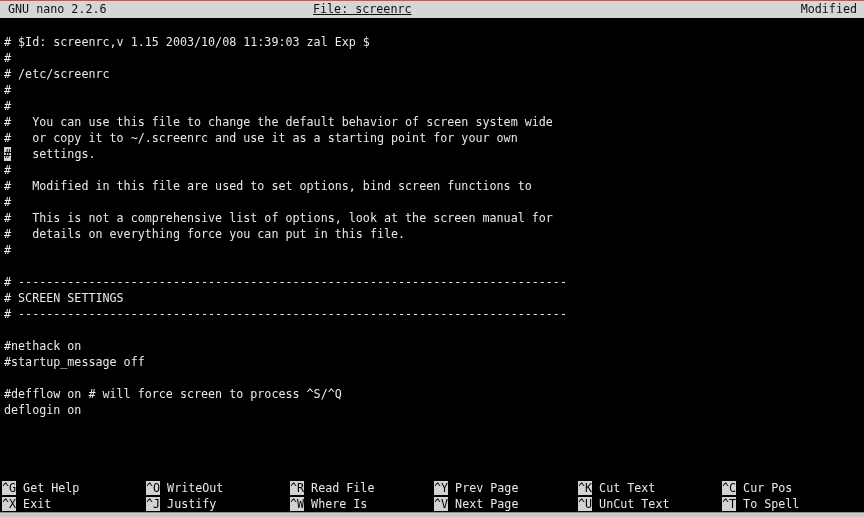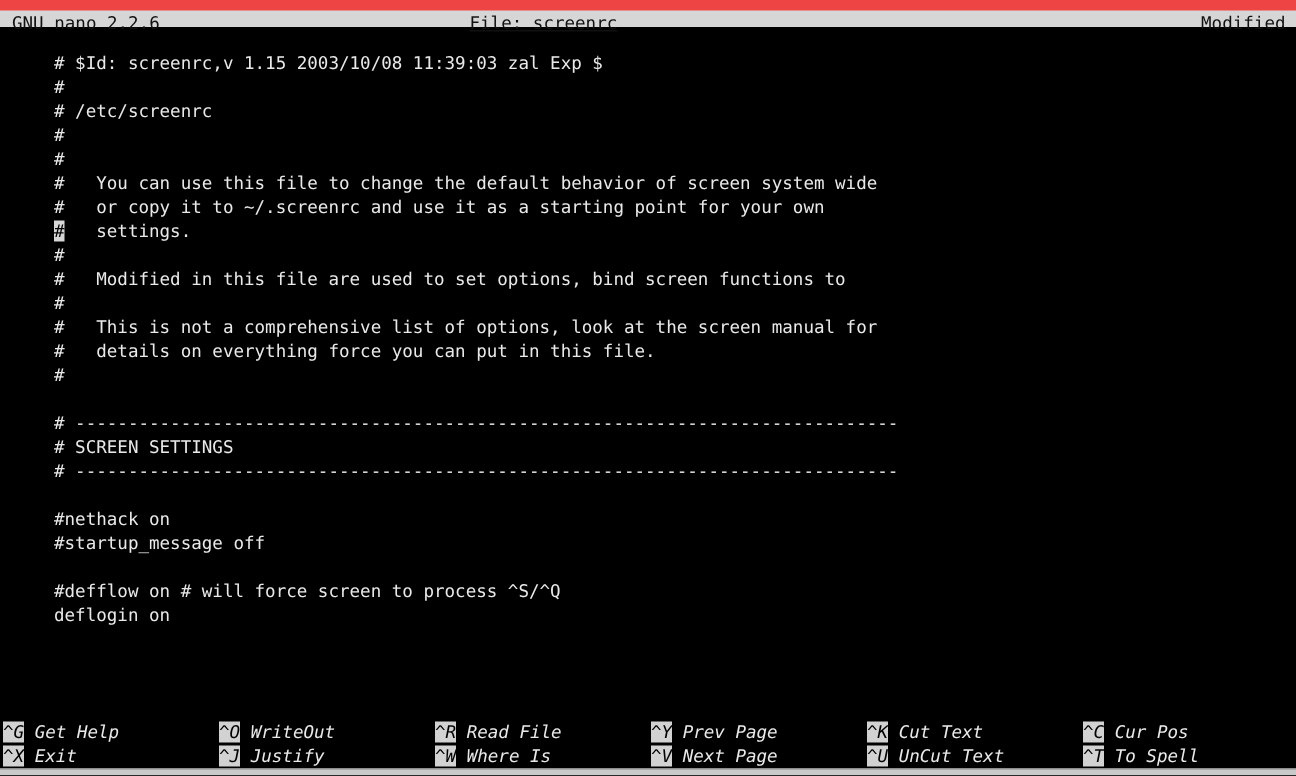--- a/index.html
+++ b/index.html
@@ -17,7 +17,7 @@
   .titlebar{
     position:absolute; top:0; left:0; width:864px; height:18px;
     background:var(--bar-bg); color:var(--bar-fg);
-    border-top:7px solid #ef4444; box-sizing:border-box;
+    border-top:1px solid #ef4444; box-sizing:border-box;
     line-height:17px; white-space:pre;
   }
   .tb-app{position:absolute; left:8px; top:0;}

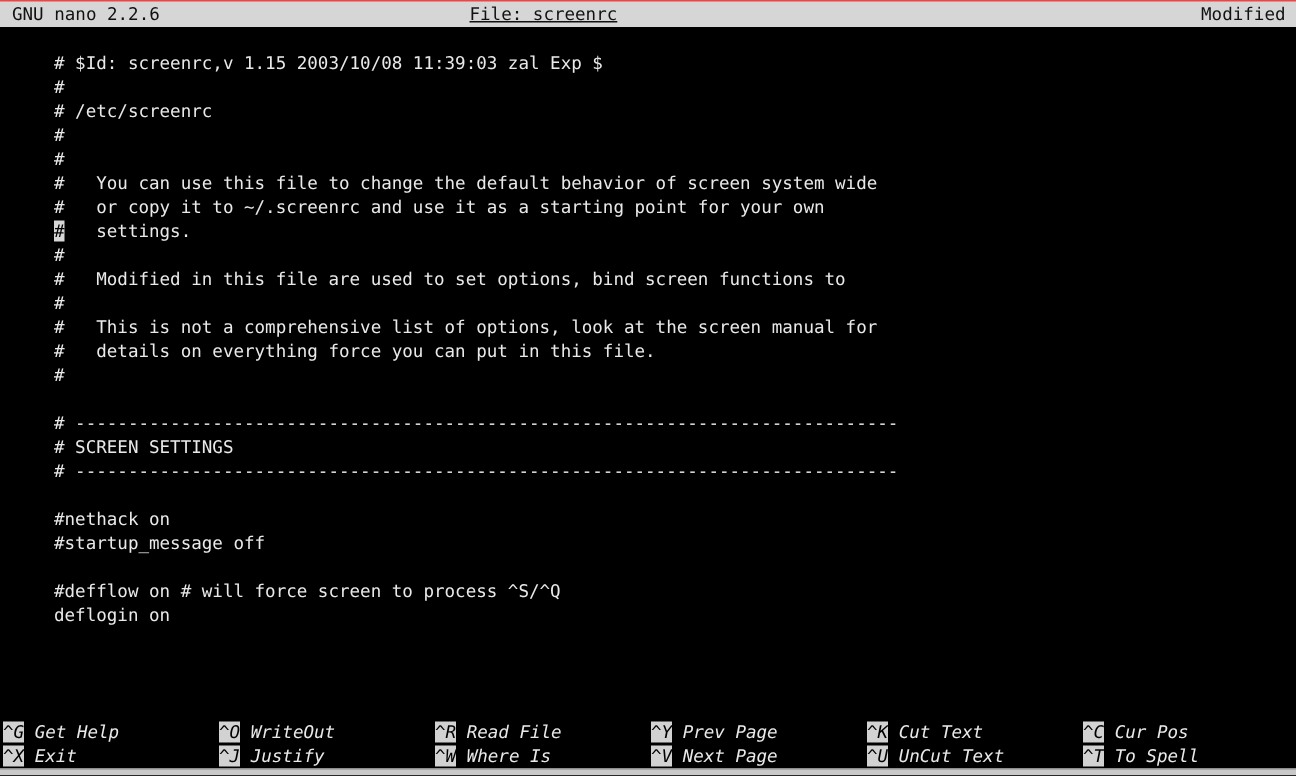--- a/index.html
+++ b/index.html
@@ -24,7 +24,7 @@
   .tb-file{position:absolute; left:313px; top:0;text-decoration:underline;}
   .tb-status{position:absolute; right:7px; top:0;}
   .editor{
-    position:absolute; top:34px; left:4px; right:0;margin-left:32px;
+    position:absolute; top:34px; left:4px; right:0;
   }
   .line{height:16px; white-space:pre;}
   .cursor{background:var(--bar-bg); color:var(--rev-fg);}

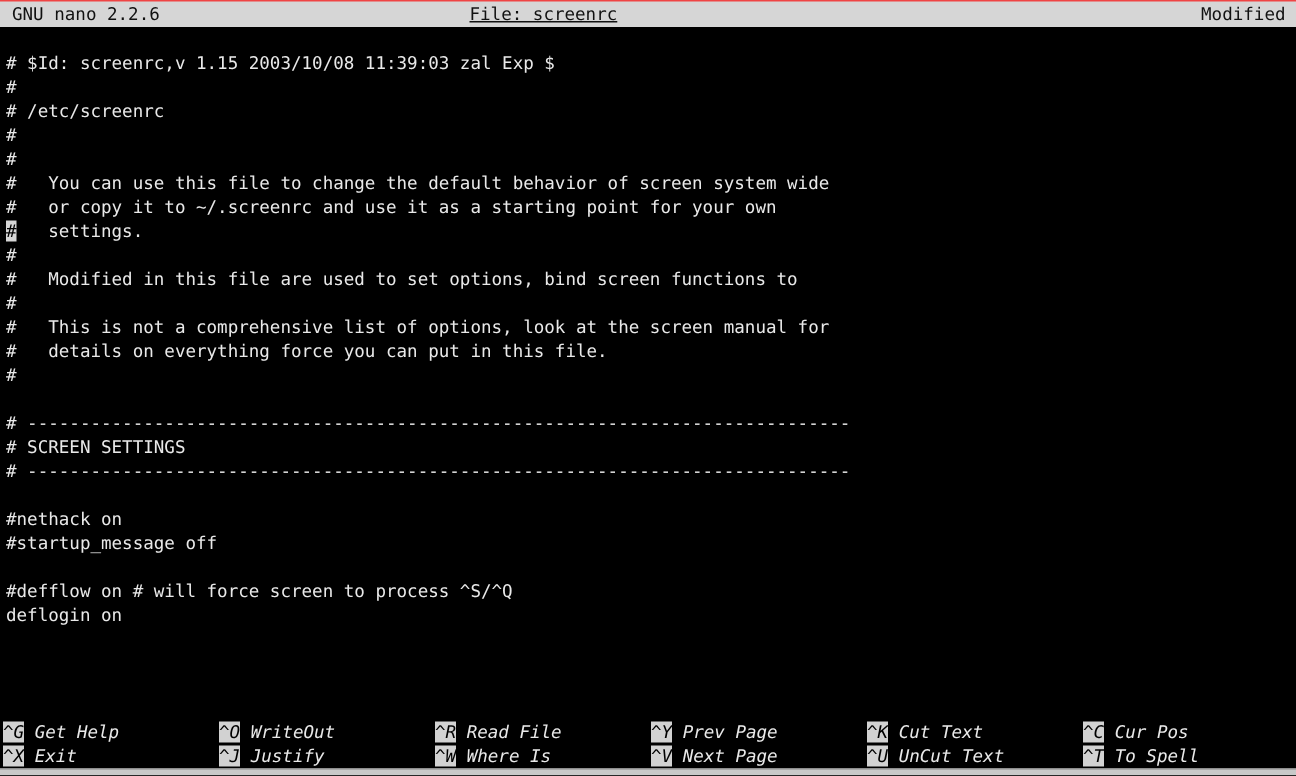--- a/index.html
+++ b/index.html
@@ -29,7 +29,7 @@
   .line{height:16px; white-space:pre;}
   .cursor{background:var(--bar-bg); color:var(--rev-fg);}
   .shortcuts{
-    position:absolute; left:2px; top:480px; width:862px;font-style:italic;
+    position:absolute; left:2px; top:480px; width:862px;
   }
   .sc-row{display:grid; grid-template-columns:repeat(6,144px); height:16px;}
   .sc-cell{white-space:pre;}

